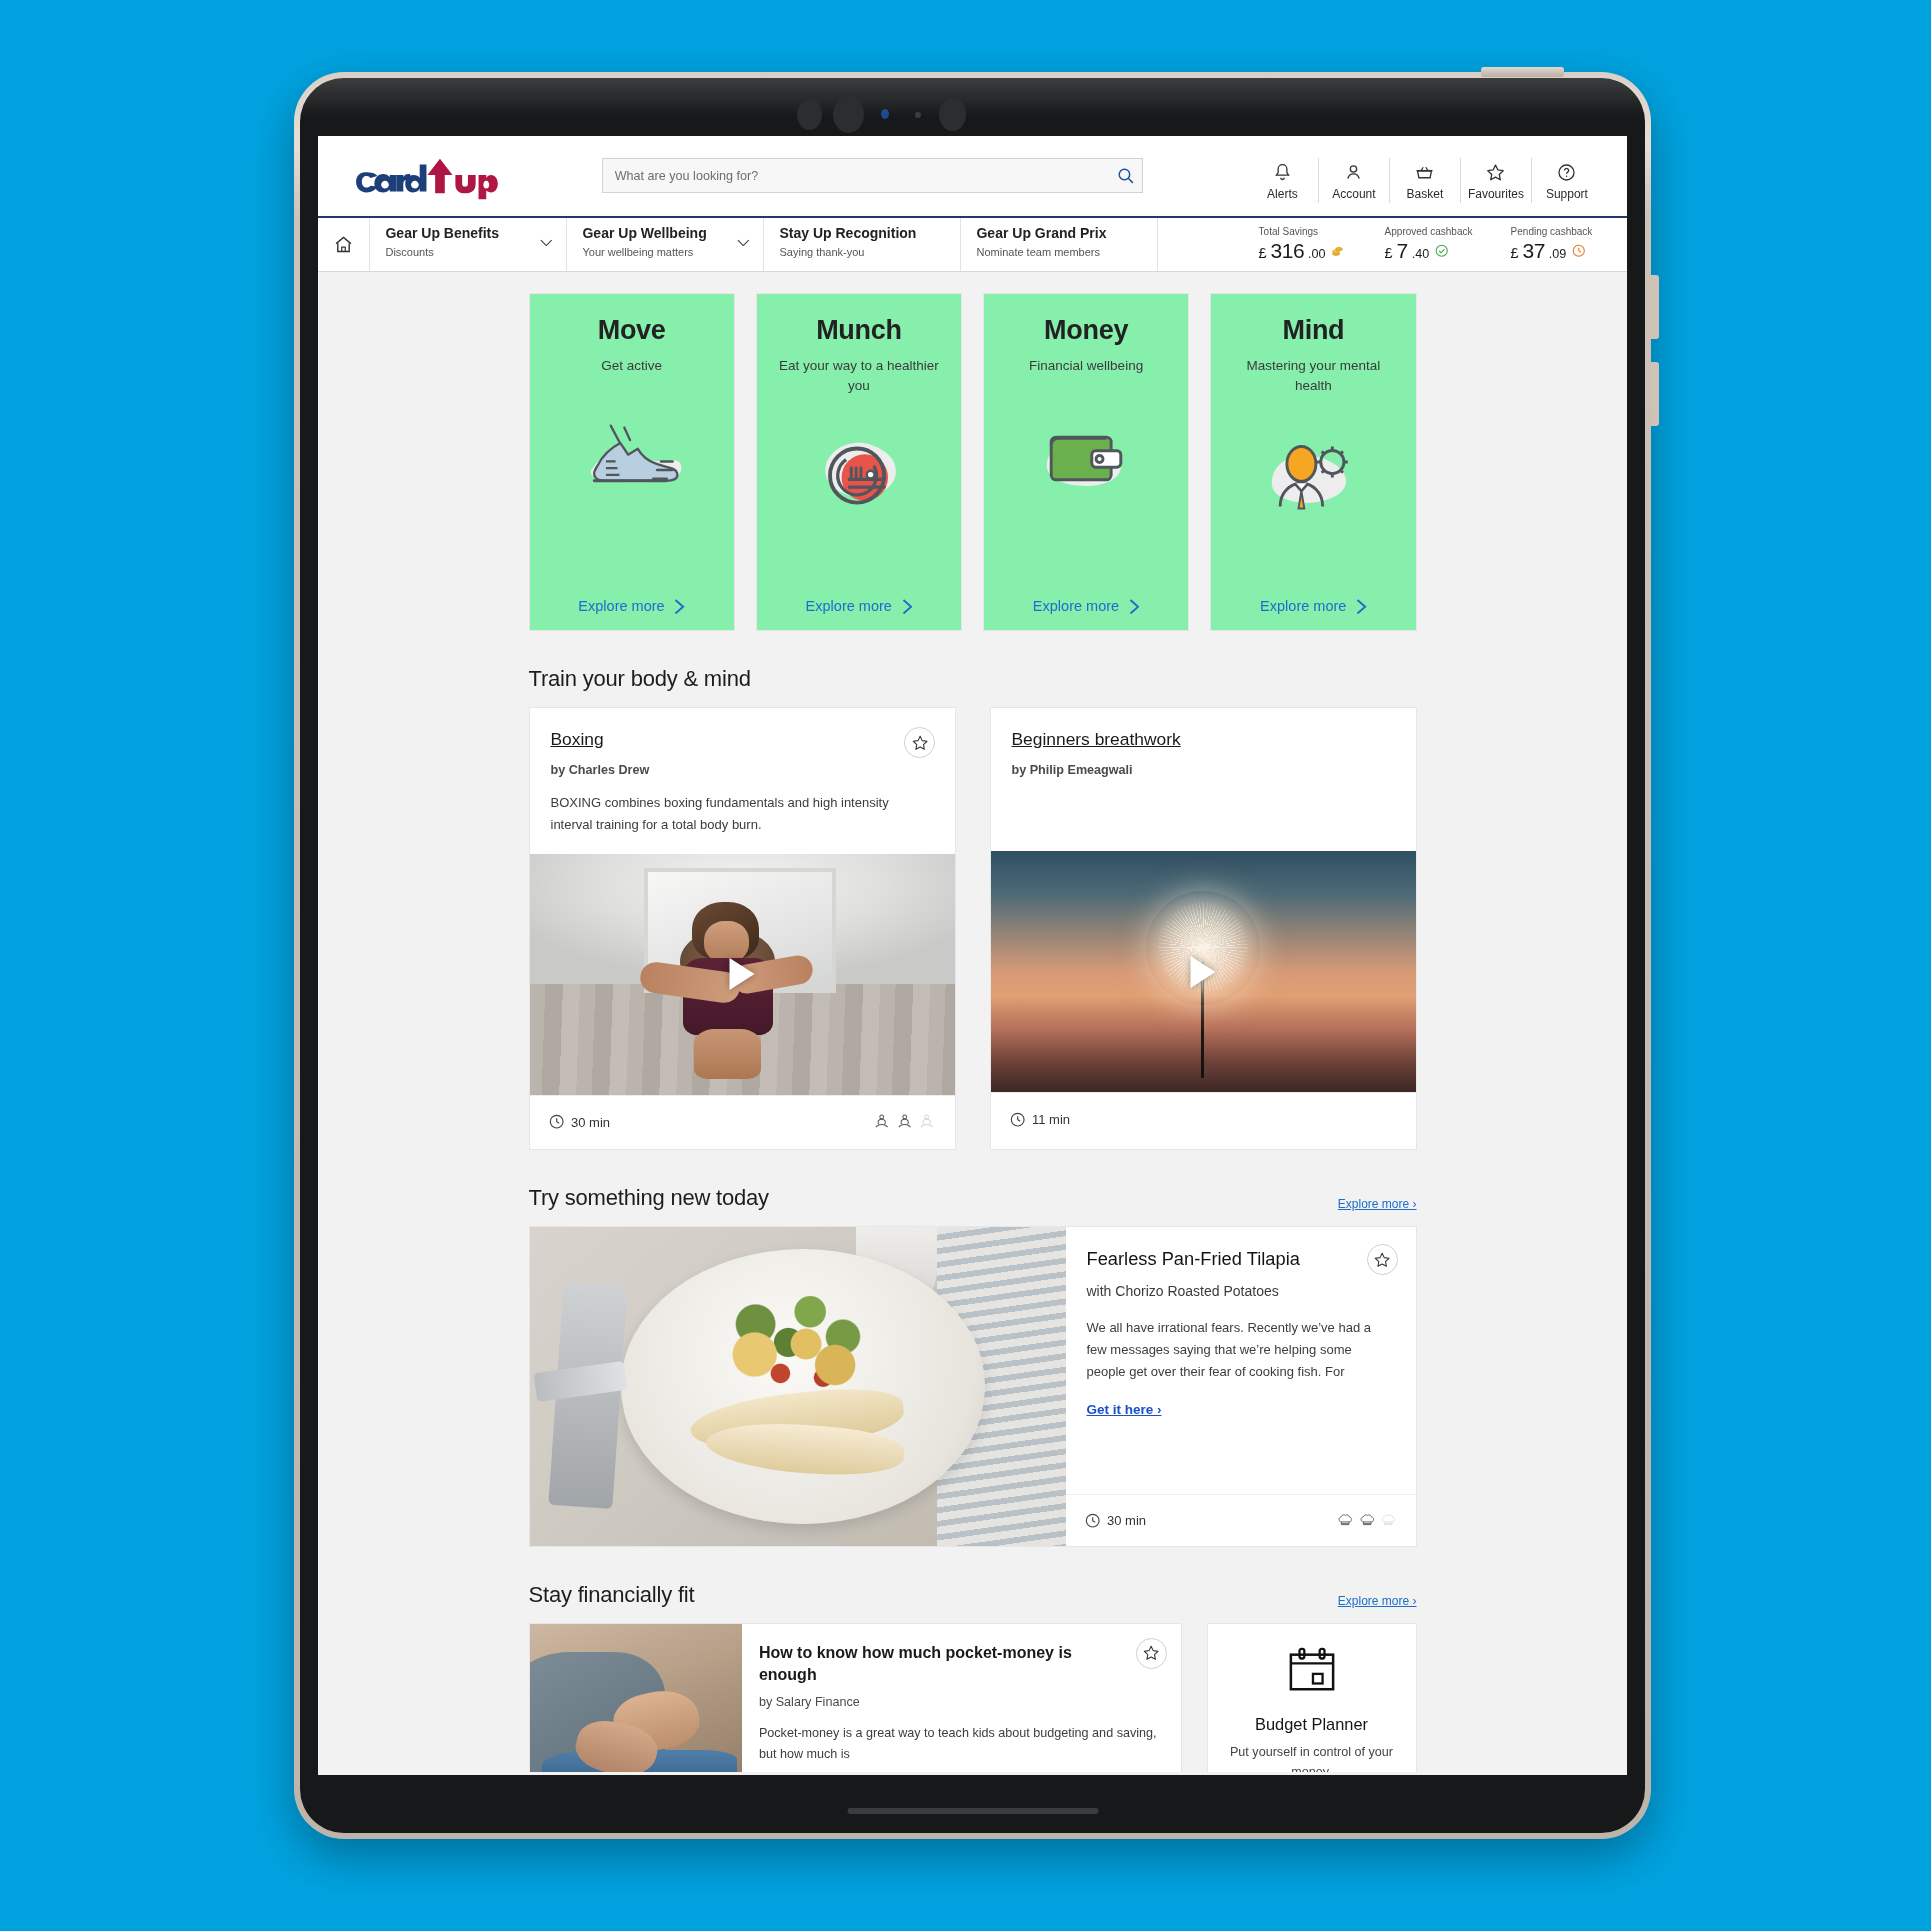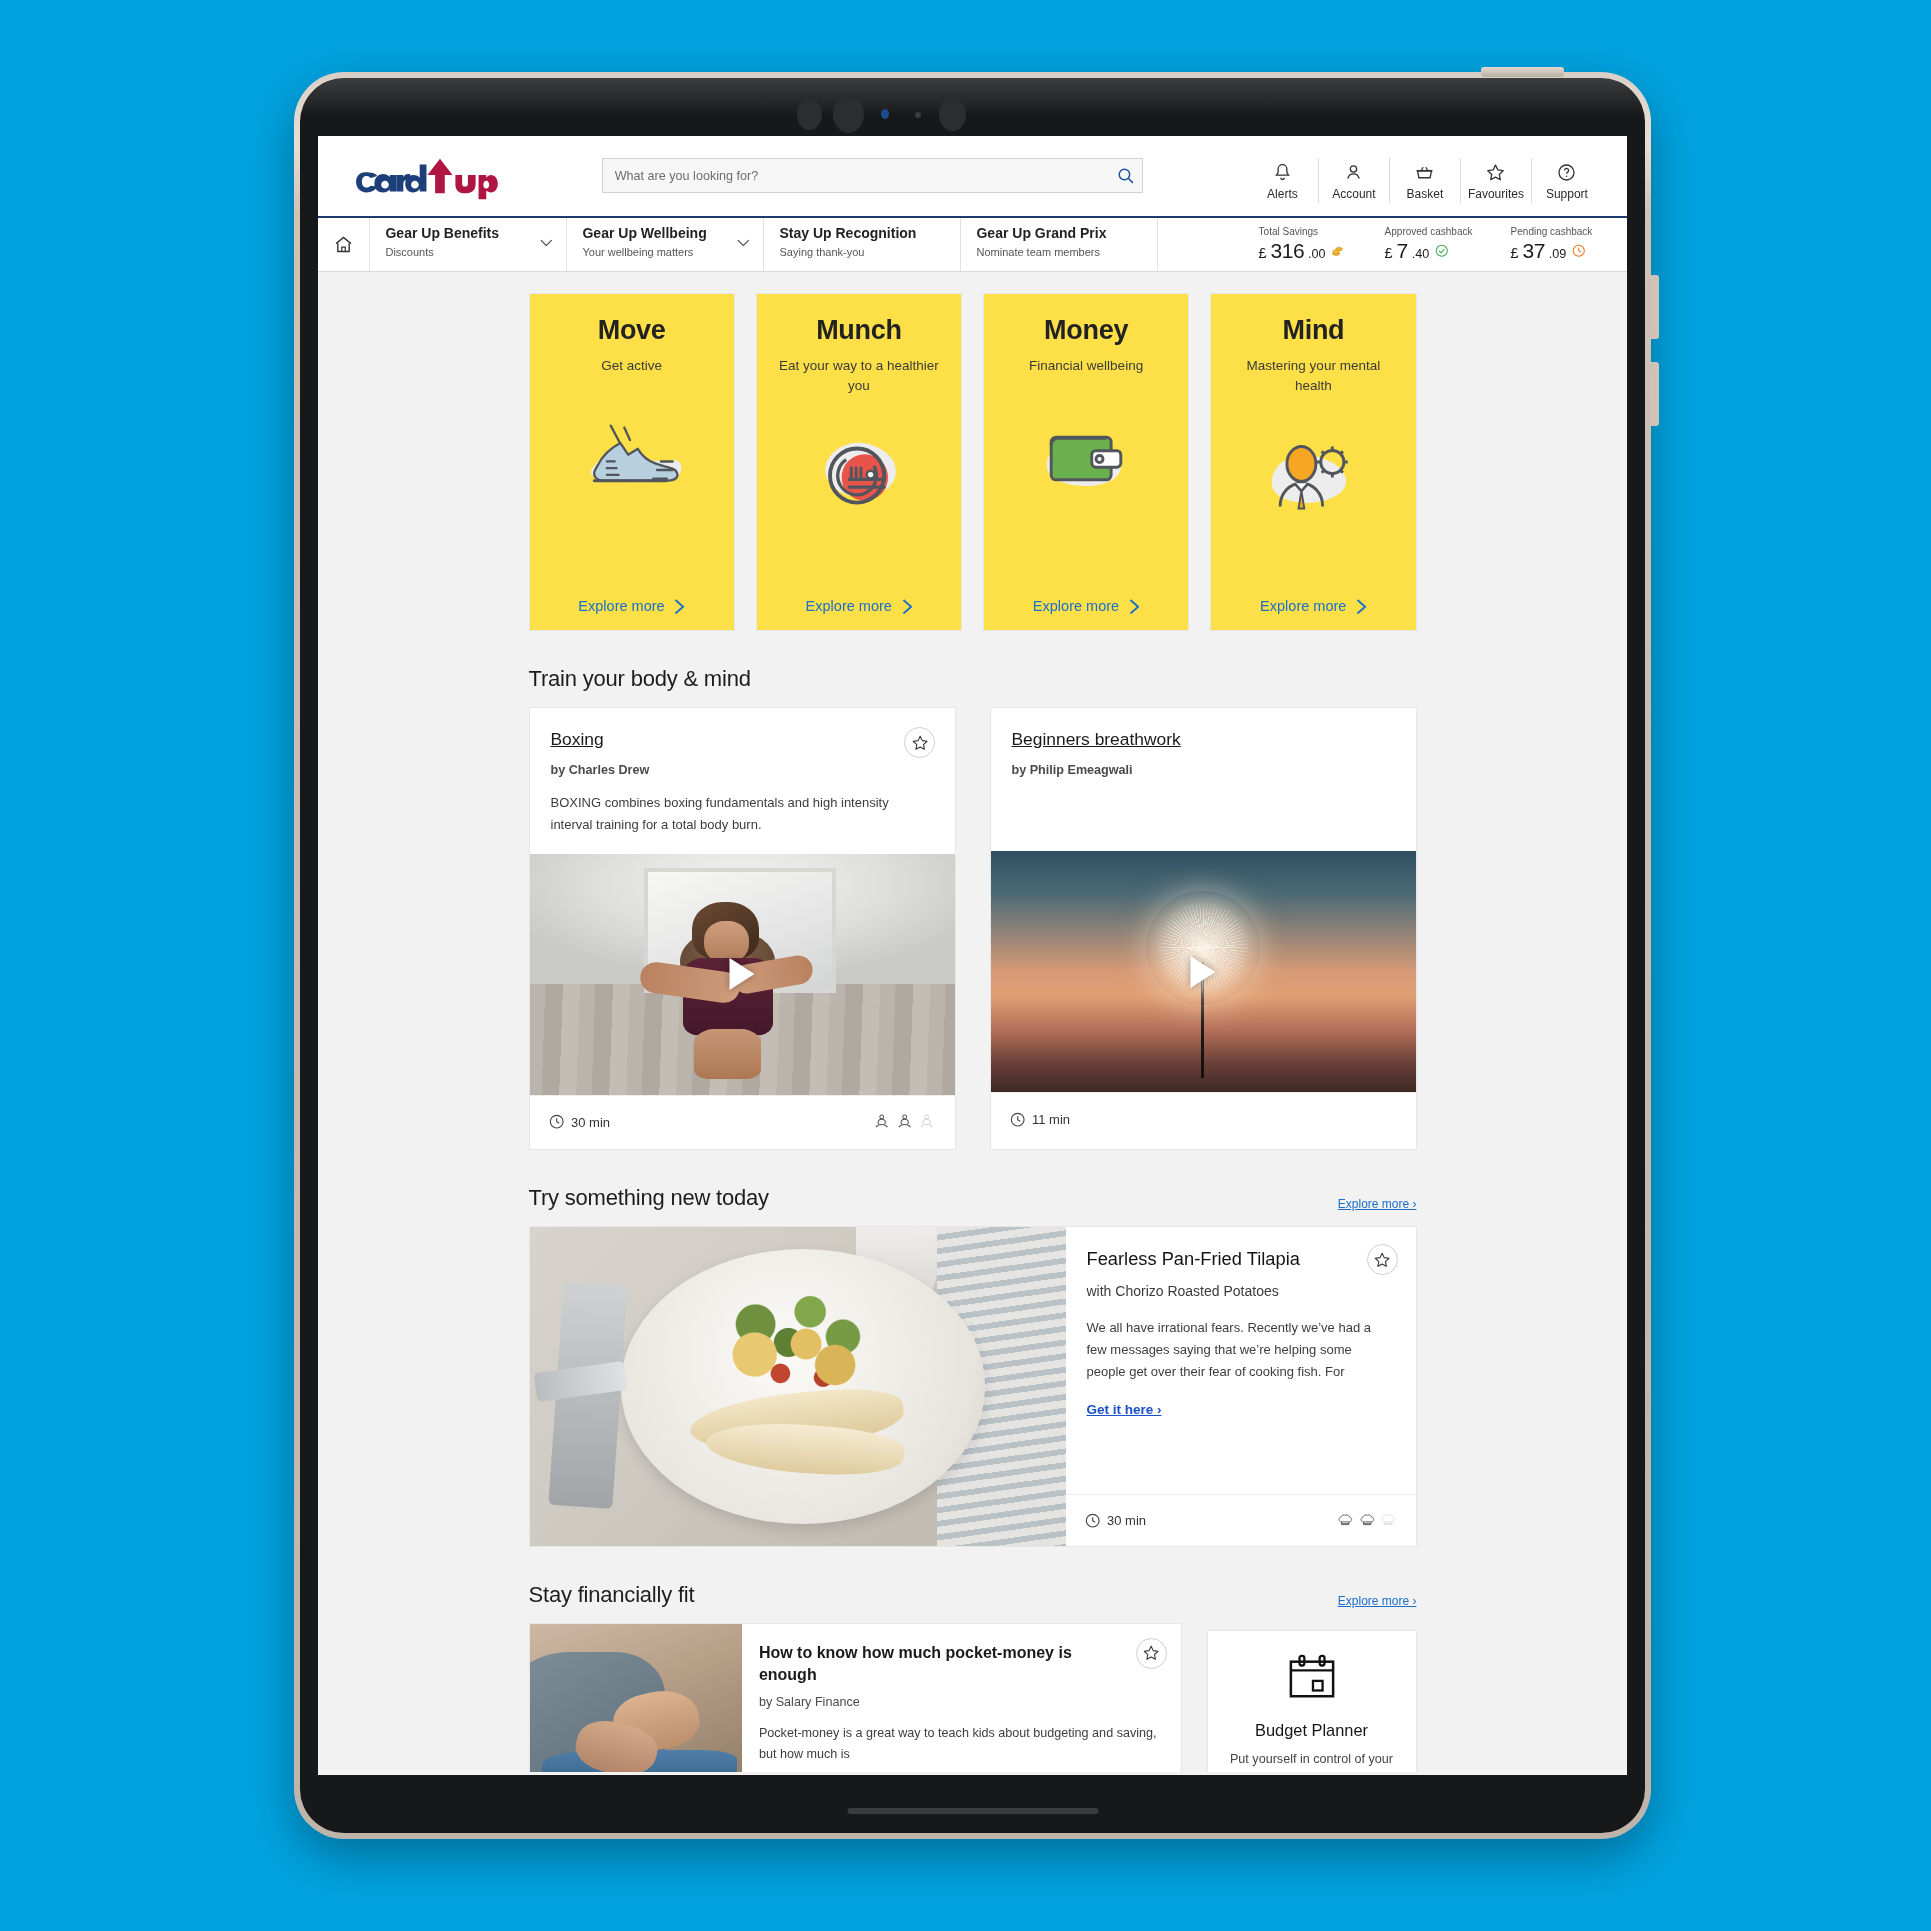--- a/index.html
+++ b/index.html
@@ -158,7 +158,7 @@
   #tiles { display: flex; gap: 21px; }
   .tile {
     flex: 1;
-    background: #fde047;
+    background: #86efac;
     border: 1px solid #e6e6e6;
     padding: 21px 15.4px 15.4px;
     display: flex; flex-direction: column; align-items: center;

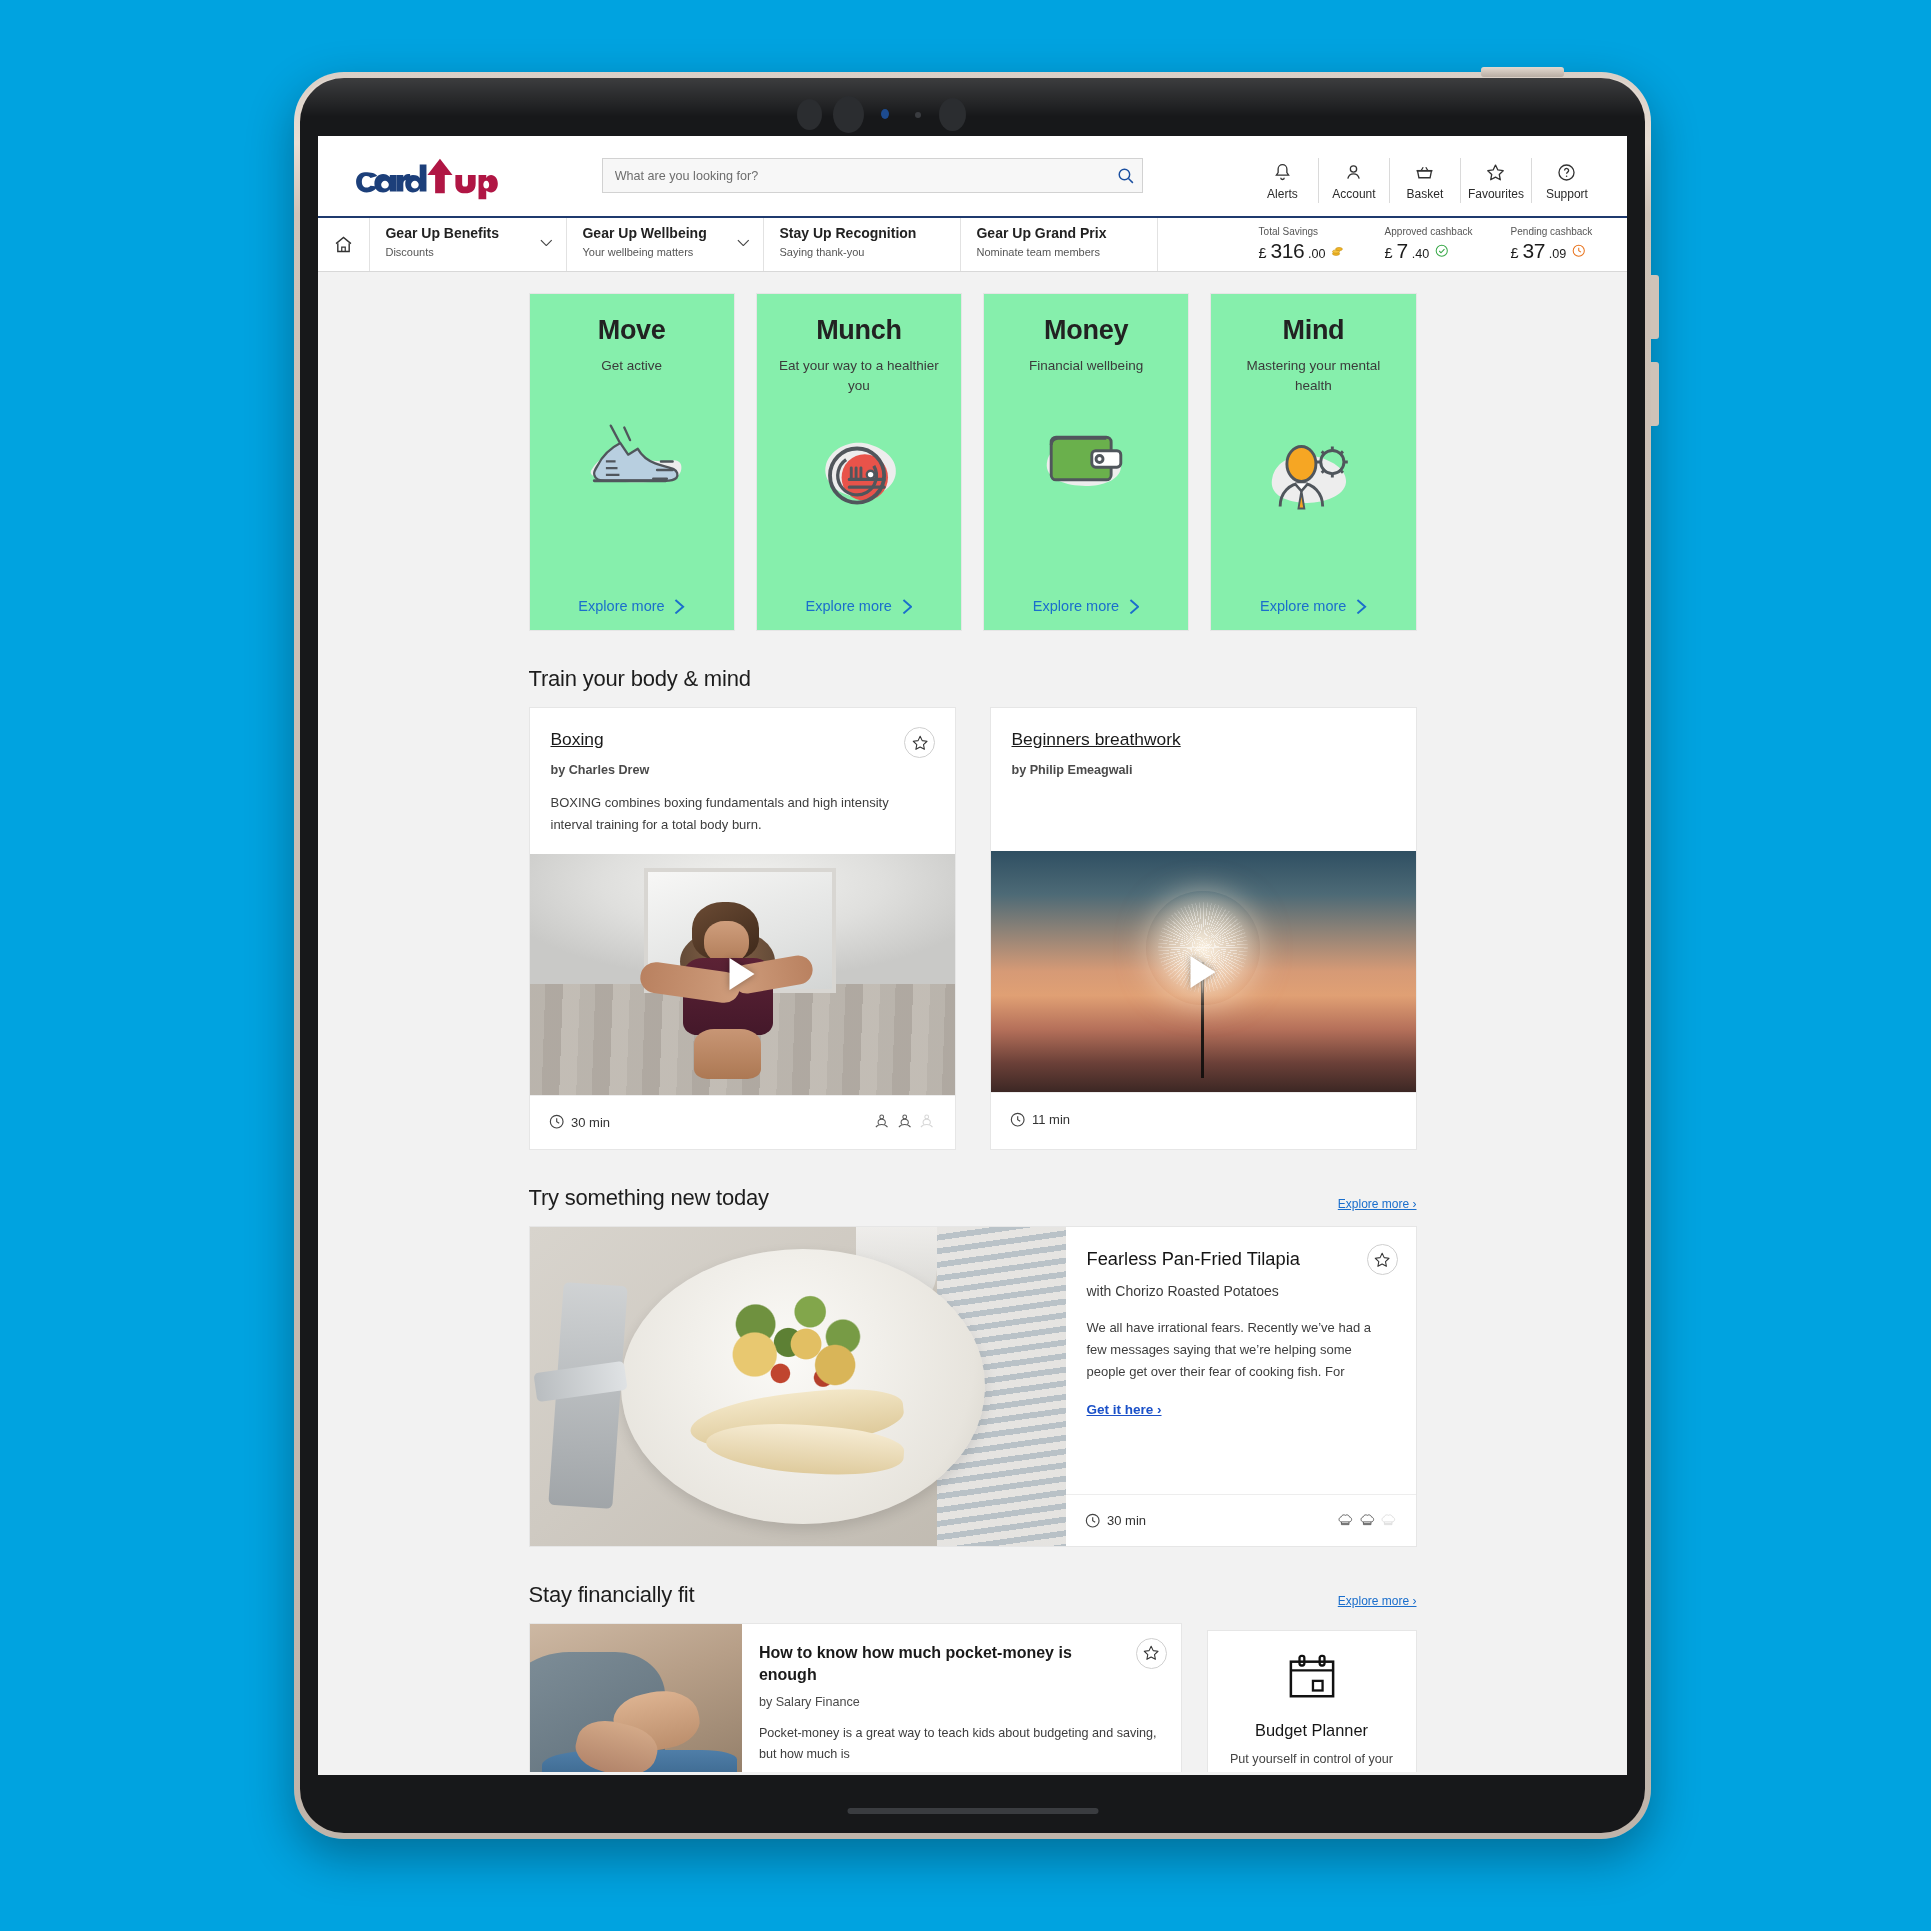--- a/index.html
+++ b/index.html
@@ -227,7 +227,7 @@
   }
 
   
-  #fin { display:flex; gap: 25px; align-items: center; }
+  #fin { display:flex; gap: 25px; }
   #fin-article { flex: 1; display:flex; background:#fff; border:1px solid #e6e6e6; min-height: 172px; }
   #fin-img { width: 212px; flex:none; position:relative; overflow:hidden; }
   #fin-body { flex:1; padding: 17.4px 17.4px 0; position:relative; }

